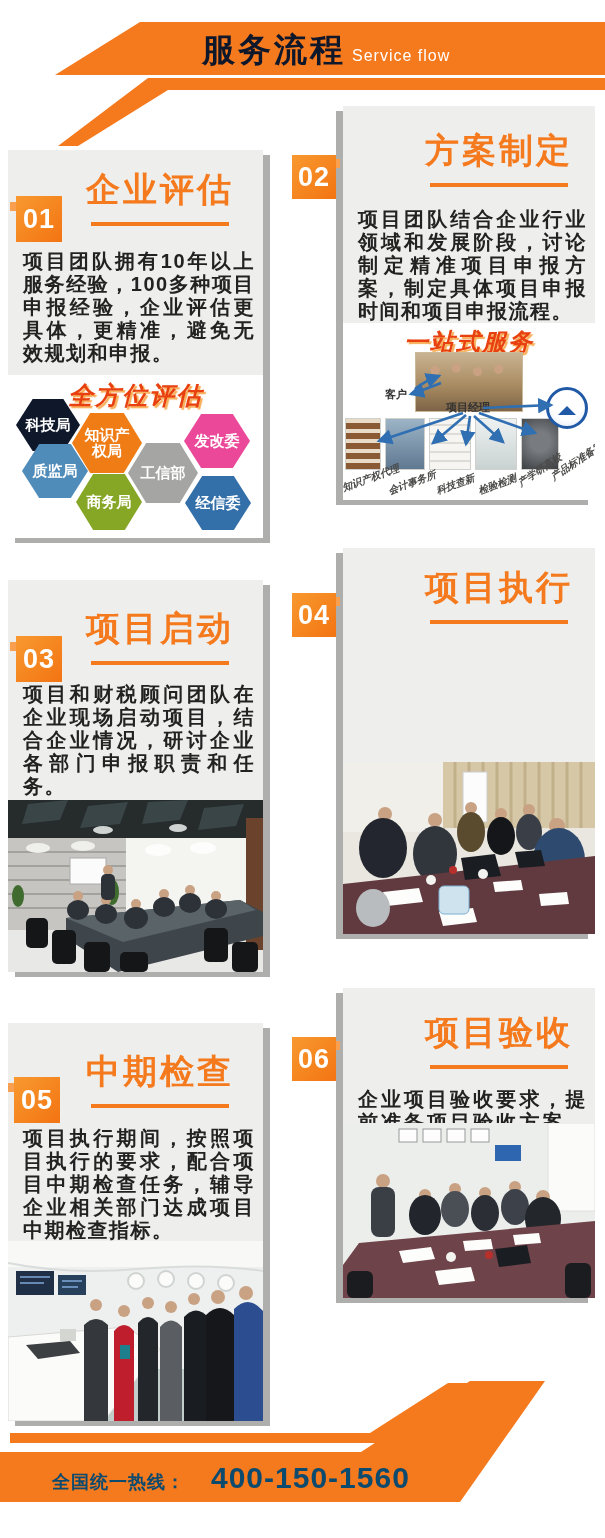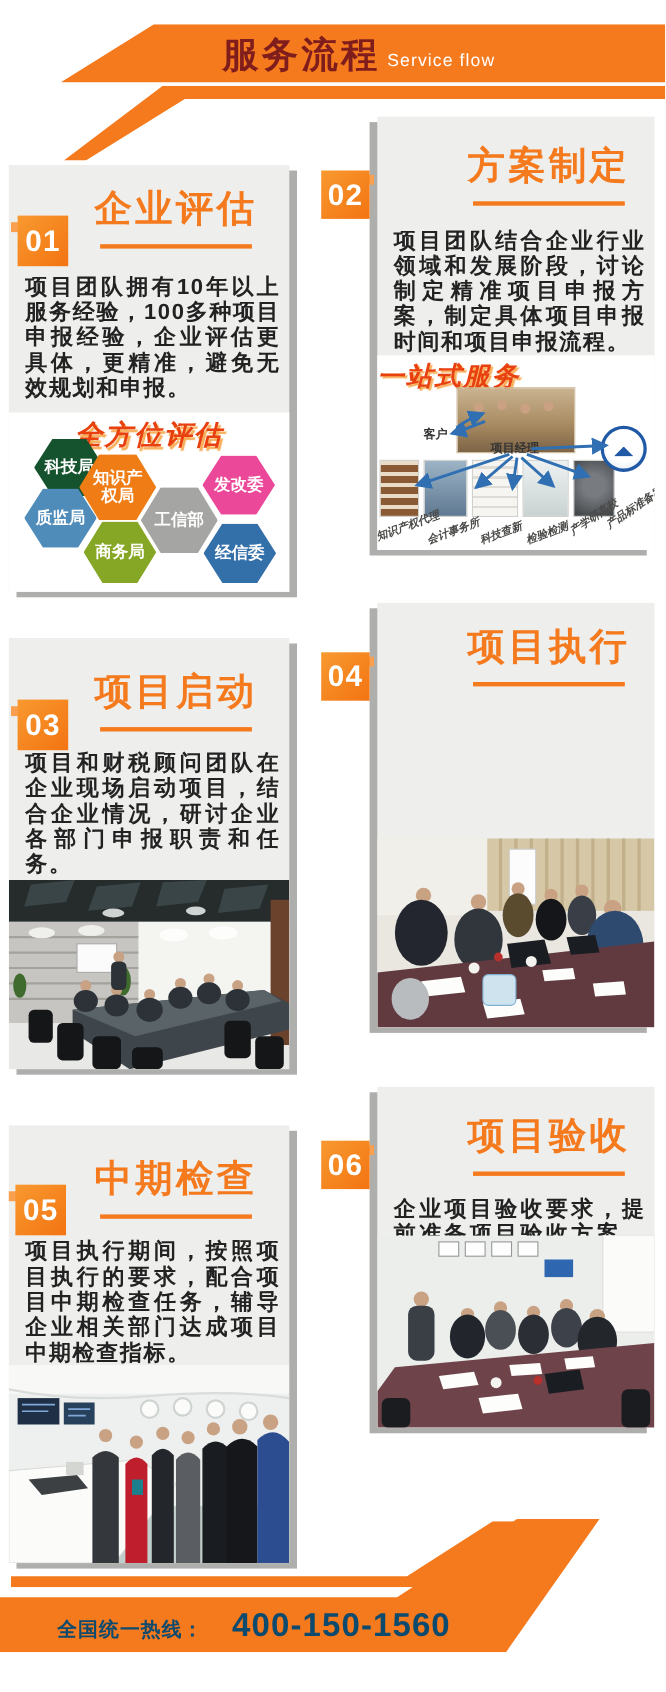--- a/index.html
+++ b/index.html
@@ -9,7 +9,7 @@
   
   .hdr-banner{position:absolute;left:0;top:0;width:605px;height:100px;background:#f5791d;
     clip-path:polygon(140px 22px,605px 22px,605px 75px,55px 75px);}
-  .hdr-title{position:absolute;left:202px;top:28px;font-size:33px;font-weight:bold;color:#7f1d1d;letter-spacing:3px;}
+  .hdr-title{position:absolute;left:202px;top:28px;font-size:33px;font-weight:bold;color:#0f172a;letter-spacing:3px;}
   .hdr-sub{position:absolute;left:352px;top:47px;font-size:16px;color:#fff;letter-spacing:1px;}
   .hdr-stripe{position:absolute;left:0;top:0;width:605px;height:150px;background:#f5791d;
     clip-path:polygon(148px 78px,605px 78px,605px 90px,168px 90px,78px 146px,58px 146px);}

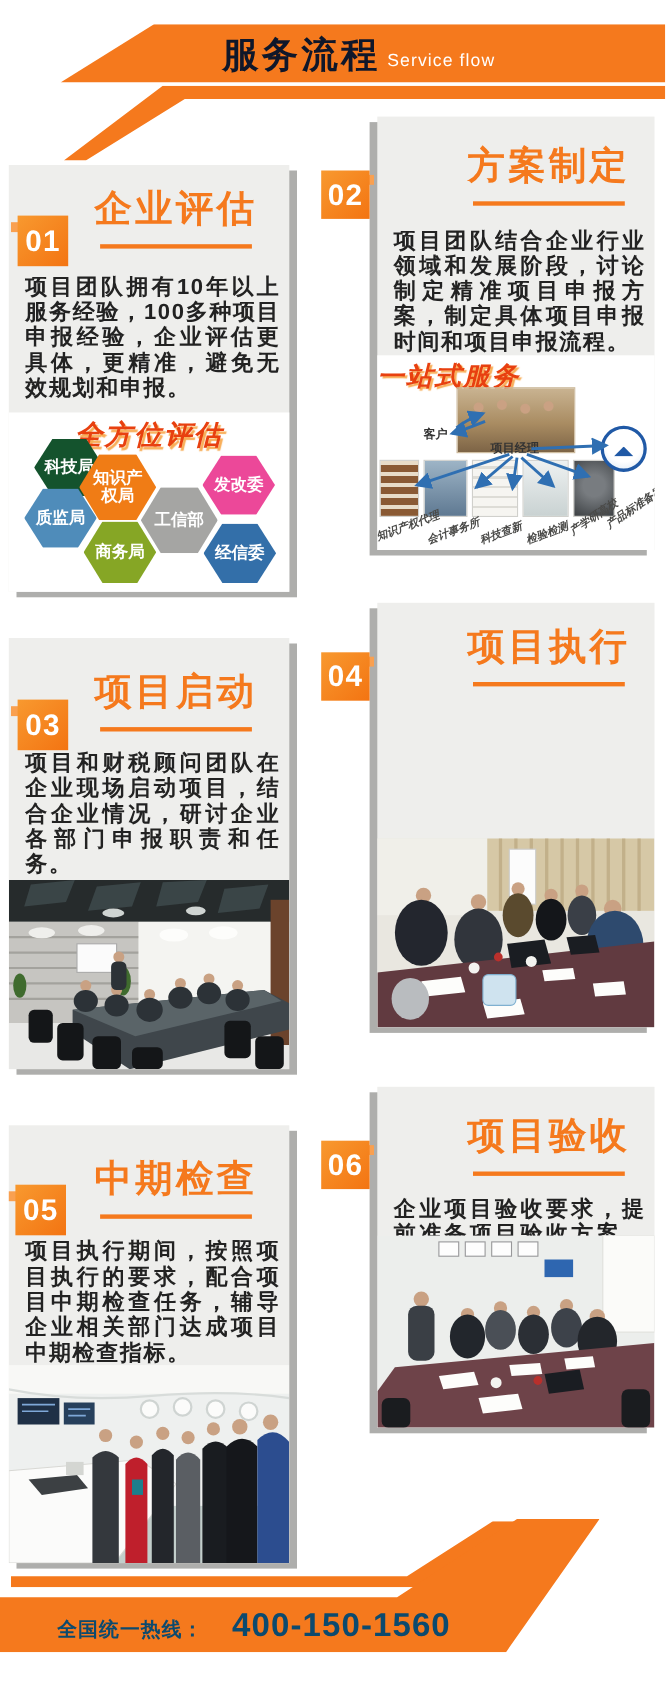--- a/index.html
+++ b/index.html
@@ -48,7 +48,7 @@
 
   
   .sv-panel{position:absolute;left:0;right:0;top:217px;bottom:0;background:#fff;overflow:hidden;}
-  .sv-title{position:absolute;left:0;right:0;top:3px;text-align:left;font-size:24px;font-weight:bold;
+  .sv-title{position:absolute;left:0;right:0;top:3px;text-align:center;font-size:24px;font-weight:bold;
     font-style:italic;color:#e8400f;letter-spacing:2px;text-shadow:2px 2px 1px rgba(246,146,30,.75);font-family:Liberation Serif, serif;}
   .sv-photo{position:absolute;left:72px;top:29px;width:106px;height:58px;border:1px solid #cbb89a;
     background:

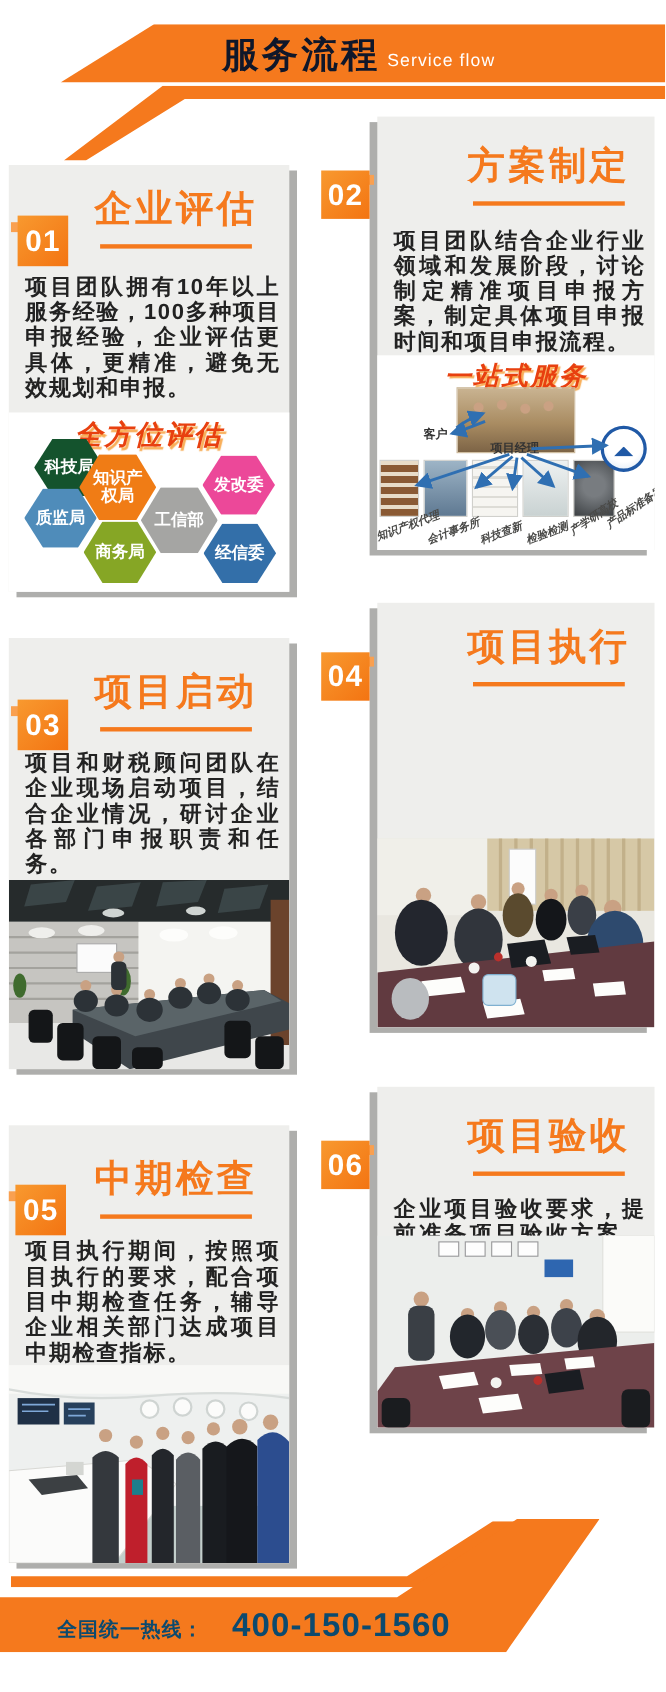--- a/index.html
+++ b/index.html
@@ -38,7 +38,7 @@
   .hex{position:absolute;display:flex;align-items:center;justify-content:center;color:#fff;font-weight:bold;
     font-size:15px;line-height:1.1;text-align:center;
     clip-path:polygon(26% 0,74% 0,100% 50%,74% 100%,26% 100%,0 50%);}
-  .hx0{left:23px;top:24px;width:64px;height:52px;background:#14532d;z-index:1;}
+  .hx0{left:8px;top:24px;width:64px;height:52px;background:#0f172a;z-index:1;}
   .hx1{left:64px;top:38px;width:70px;height:60px;background:#f07c15;z-index:4;padding:16px 11px;box-sizing:border-box;}
   .hx2{left:176px;top:39px;width:66px;height:54px;background:#ec4899;z-index:1;}
   .hx3{left:14px;top:69px;width:66px;height:54px;background:#4f8cba;z-index:1;}

